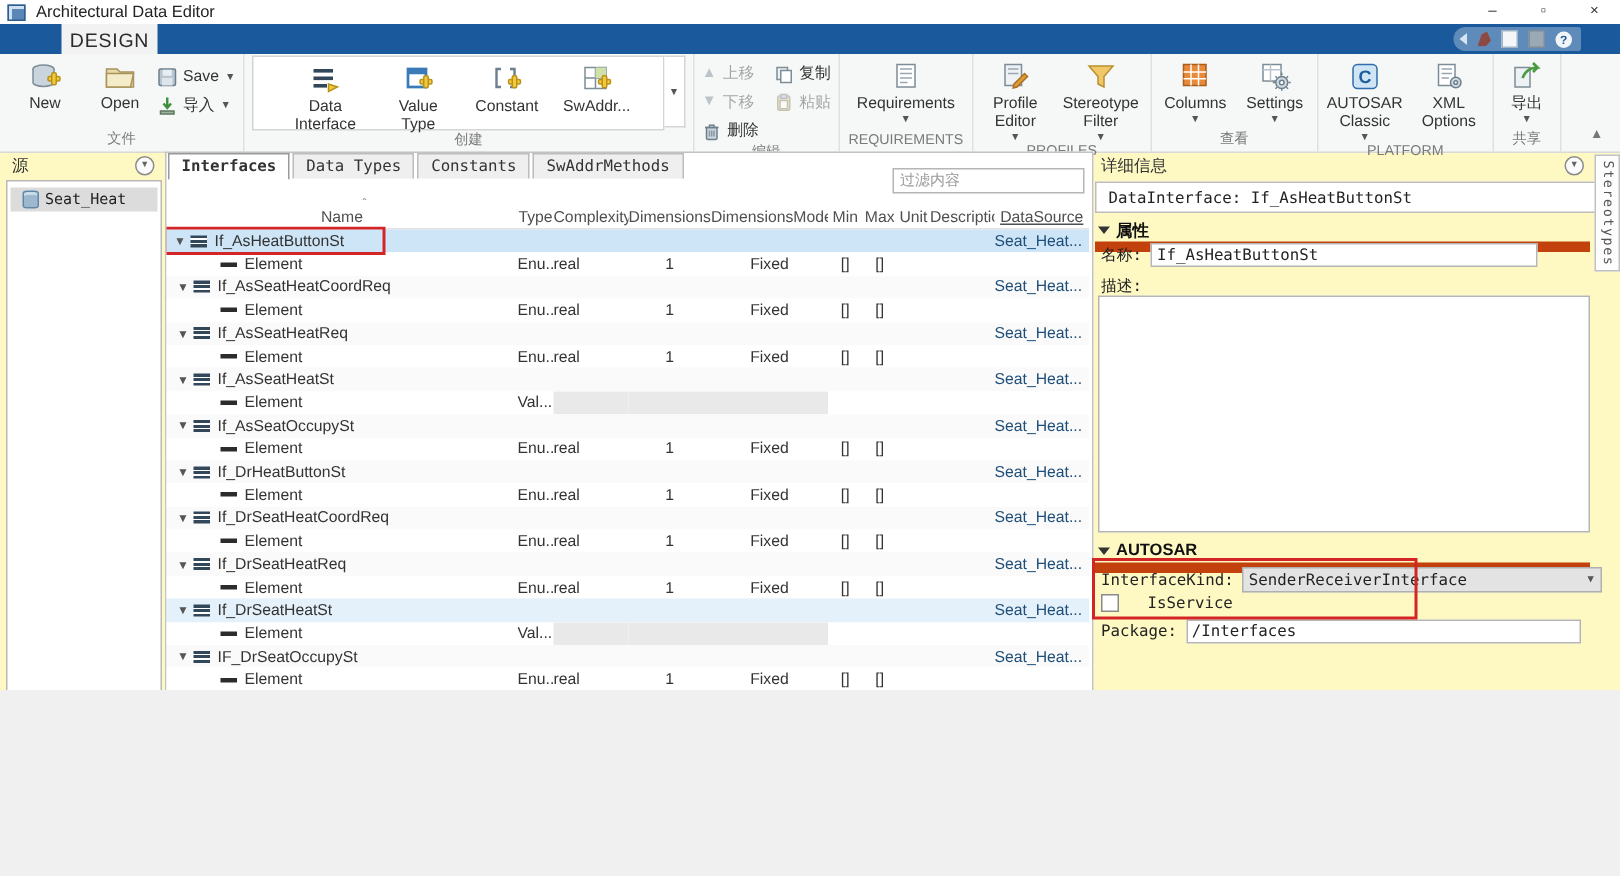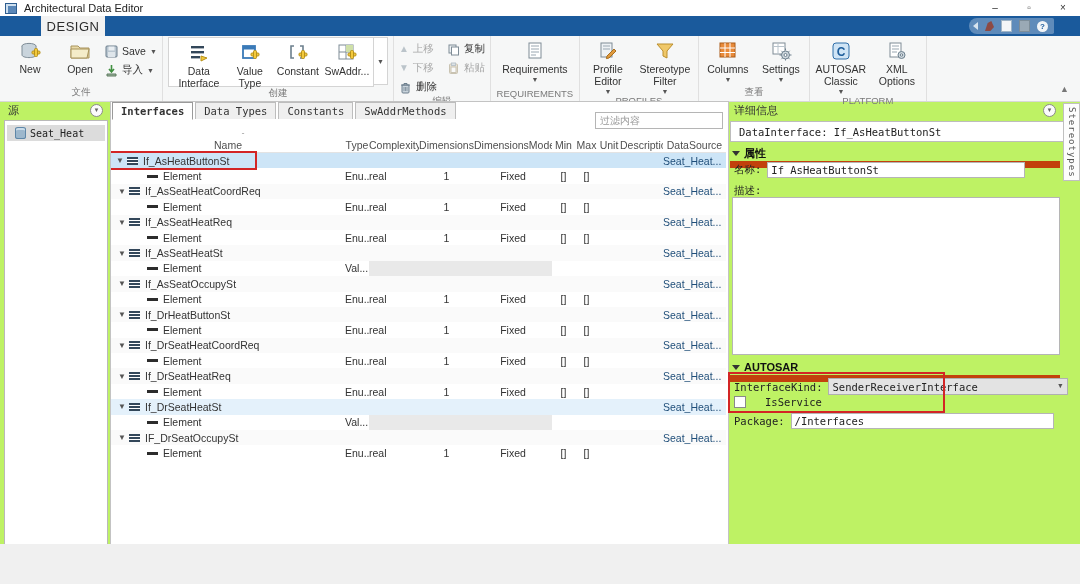--- a/index.html
+++ b/index.html
@@ -3,7 +3,7 @@
 <meta charset="utf-8">
 <style>
   html,body{margin:0;padding:0;overflow:hidden;background:#f0f0f0;}
-  #window{position:relative;width:1080px;height:544px;font-family:"Liberation Sans",sans-serif;background:#bef264;}
+  #window{position:relative;width:1080px;height:460px;font-family:"Liberation Sans",sans-serif;background:#fef9c3;}
   
   #titlebar{position:absolute;left:0;top:0;width:1080px;height:16px;background:#ffffff;display:flex;align-items:center;}
   #app-icon{width:10px;height:9px;margin-left:5px;background:#5a87b8;border:1px solid #2e5d8f;box-shadow:inset 2px 2px 0 #cfe0ef;}

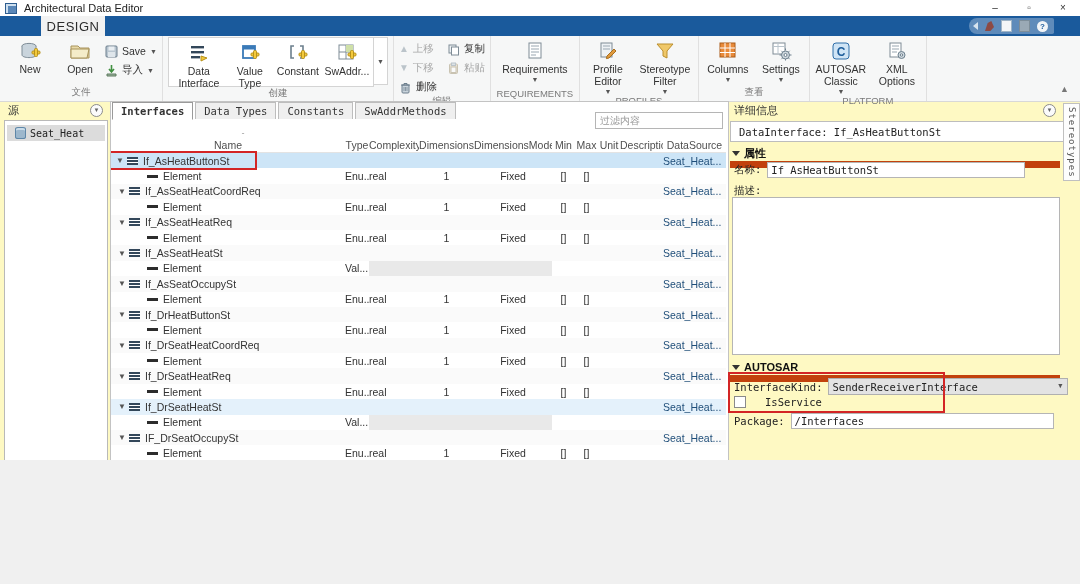--- a/index.html
+++ b/index.html
@@ -30,7 +30,7 @@
   .dd-arrow{display:inline-block;font-size:7px;color:#555;line-height:1;}
   .btn-small{display:flex;align-items:center;gap:4px;font-size:10.5px;color:#333;height:16px;white-space:nowrap;}
   .smallcol{display:flex;flex-direction:column;justify-content:flex-start;gap:3px;padding-top:6px;}
-  .create-box{background:#fff;border:1px solid #d4d4d4;display:flex;align-items:flex-start;padding:1px 2px;height:46px;}
+  .create-box{background:#fff;border:1px solid #d4d4d4;display:flex;align-items:flex-start;padding:1px 20px;height:46px;gap:11px;}
   .mini-dd{width:13px;height:46px;border:1px solid #d4d4d4;border-left:none;display:flex;align-items:center;justify-content:center;background:#fff;}
   .disabled{opacity:.42;}
   .glyph{font-size:10px;line-height:1;}

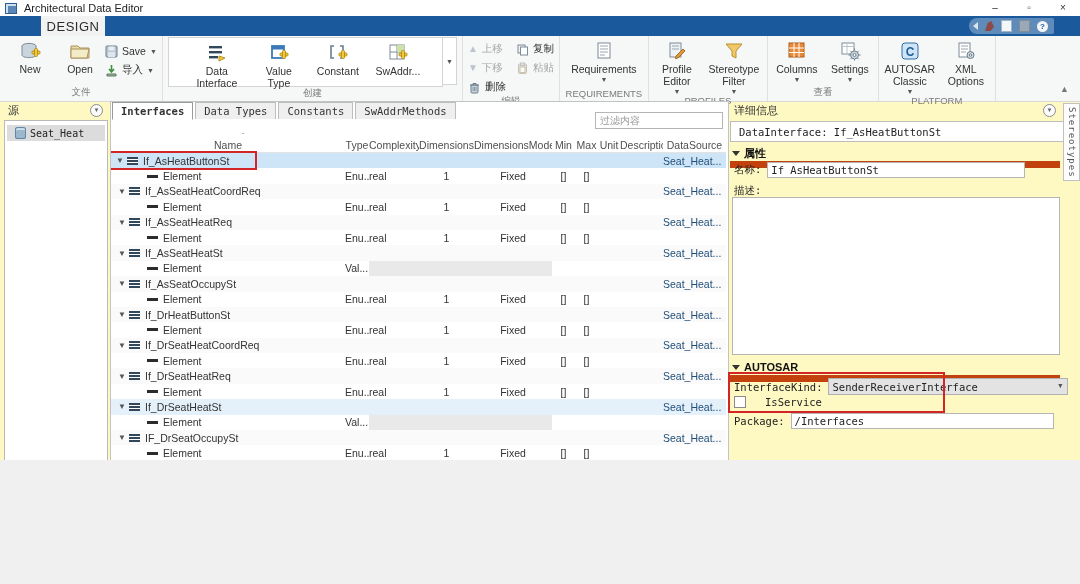--- a/index.html
+++ b/index.html
@@ -365,6 +365,21 @@
       <div class="sec-label">PLATFORM</div>
     </div>
 
+    <div class="sec">
+      <div class="sec-body">
+        <div class="btn-big" style="width:34px">
+          <span class="ic">
+            <svg class="i22" viewBox="0 0 22 22">
+                <rect x="3" y="5" width="10" height="13" fill="#eef2f5" stroke="#7e8c96"></rect>
+                <path d="M8 12c2-5 6-7 10-7l-3-3m3 3l-3 3" stroke="#4a9a3f" stroke-width="1.8" fill="none"></path>
+              </svg>
+          </span>
+            <span>导出</span>
+          <span class="dd-arrow">▼</span>
+        </div>
+      </div>
+      <div class="sec-label">共享</div>
+    </div>
   </div>
 
   <div id="collapse-arrow">▲</div>

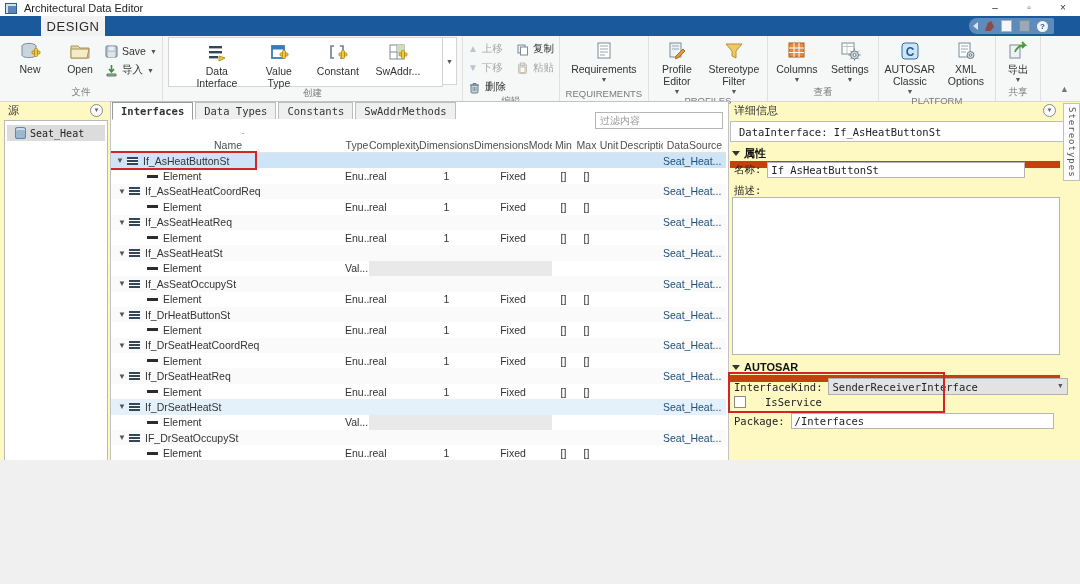--- a/index.html
+++ b/index.html
@@ -416,7 +416,7 @@
         <div class="th" style="width: 23px;">Max</div>
         <div class="th" style="width: 22px;">Unit</div>
         <div class="th" style="width: 43px;">Description</div>
-        <div class="th" style="width: 63px;">DataSource</div>
+        <div class="th" style="width: 63px; text-decoration: underline;">DataSource</div>
       </div>
     <div id="rows">
         <div class="row iface selected">

